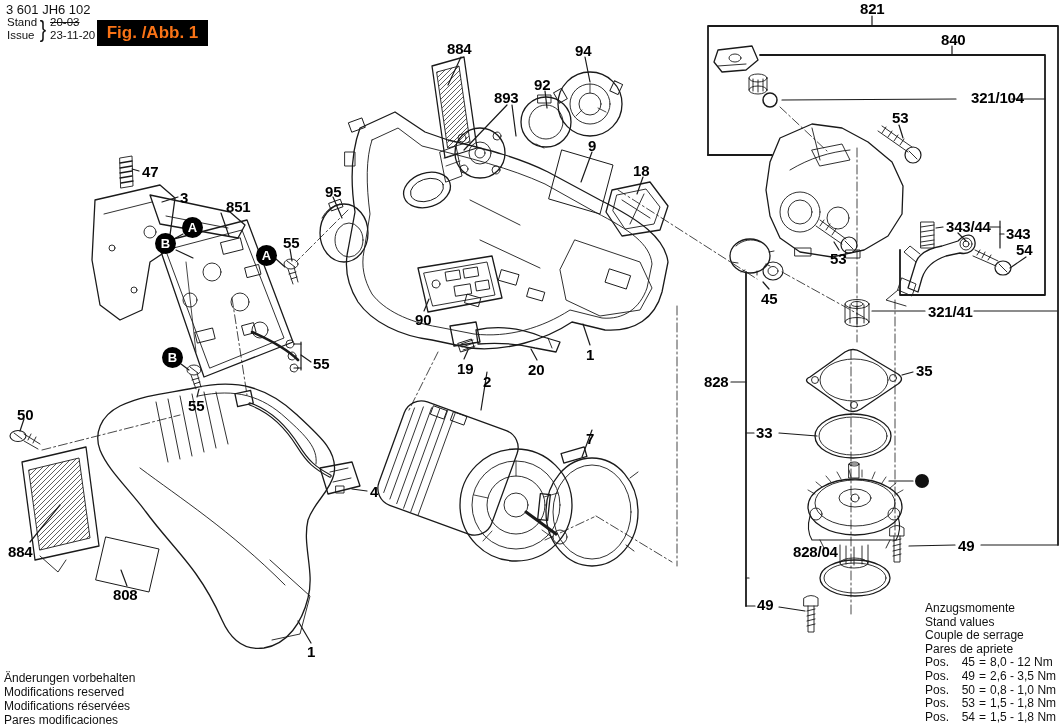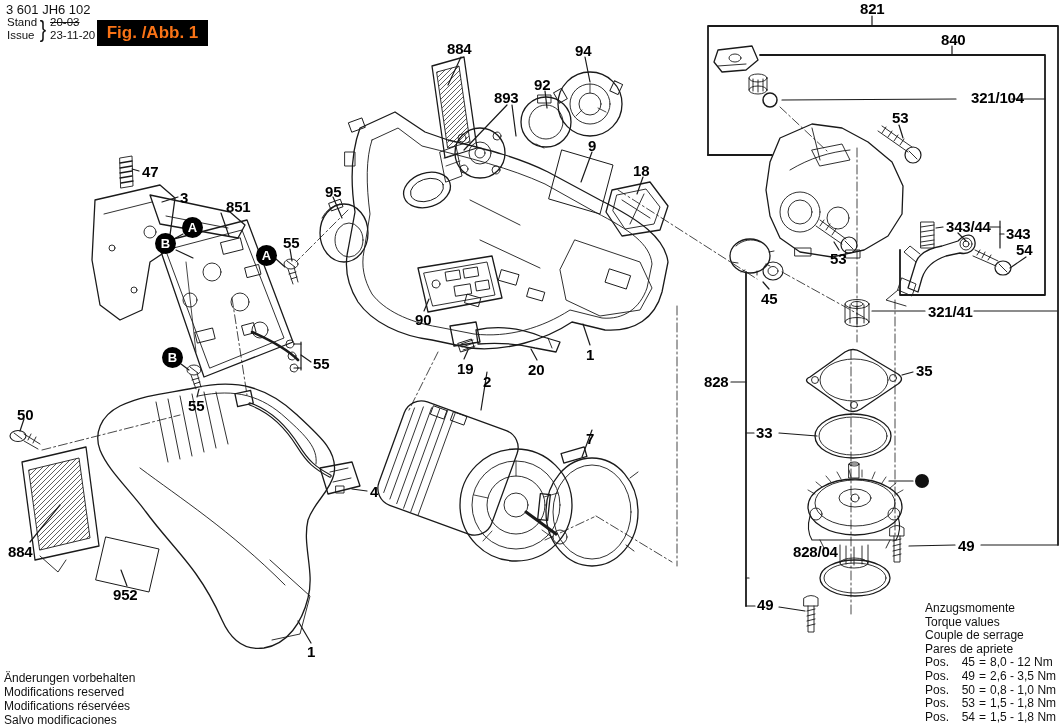--- a/index.html
+++ b/index.html
@@ -501,7 +501,7 @@
       <div class="plabel" style="left: 370px; top: 484px;">4</div>
       <div class="plabel" style="left: 17px; top: 407px;">50</div>
       <div class="plabel" style="left: 8px; top: 544px;">884</div>
-      <div class="plabel" style="left: 113px; top: 587px;">952</div>
+      <div class="plabel" style="left: 113px; top: 587px;">808</div>
       <div class="plabel" style="left: 307px; top: 644px;">1</div>
       <div class="plabel" style="left: 860px; top: 1px;">821</div>
       <div class="plabel" style="left: 941px; top: 32px; text-align: center;">840</div>

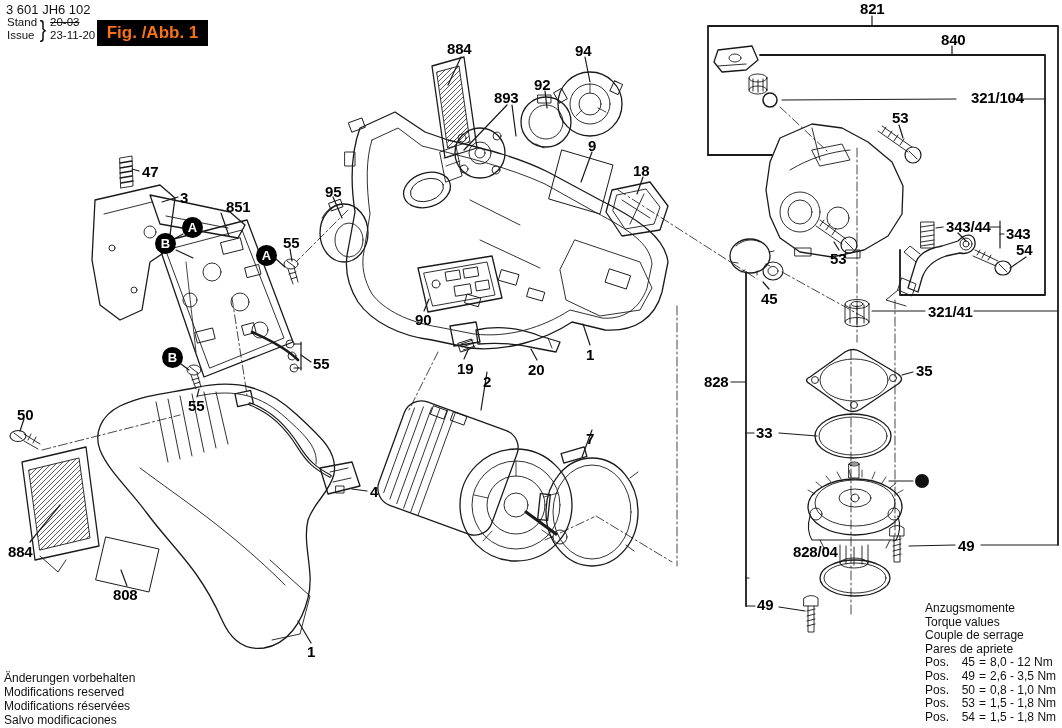--- a/index.html
+++ b/index.html
@@ -538,7 +538,7 @@
   <div id="torque">
     <div>
         <div>Anzugsmomente</div>
-        <div>Torque values</div>
+        <div>Stand values</div>
         <div>Couple de serrage</div>
         <div>Pares de apriete</div>
       </div>

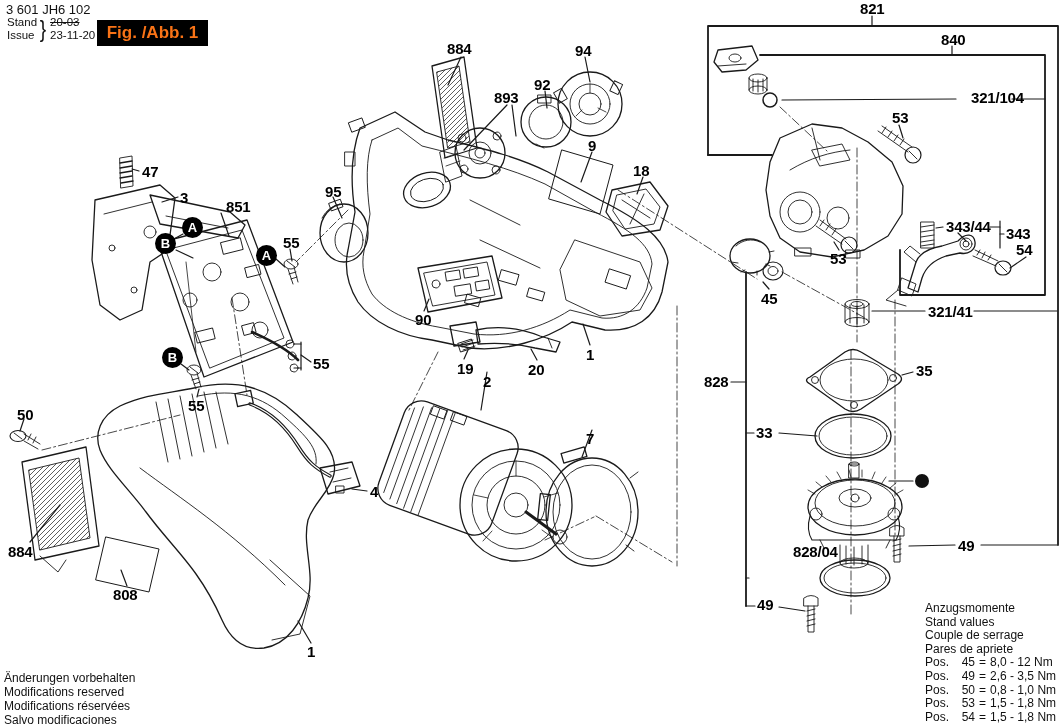--- a/index.html
+++ b/index.html
@@ -531,7 +531,7 @@
       <div>Änderungen vorbehalten</div>
       <div>Modifications reserved</div>
       <div>Modifications réservées</div>
-      <div>Salvo modificaciones</div>
+      <div>Pares modificaciones</div>
     </div>
 
 

